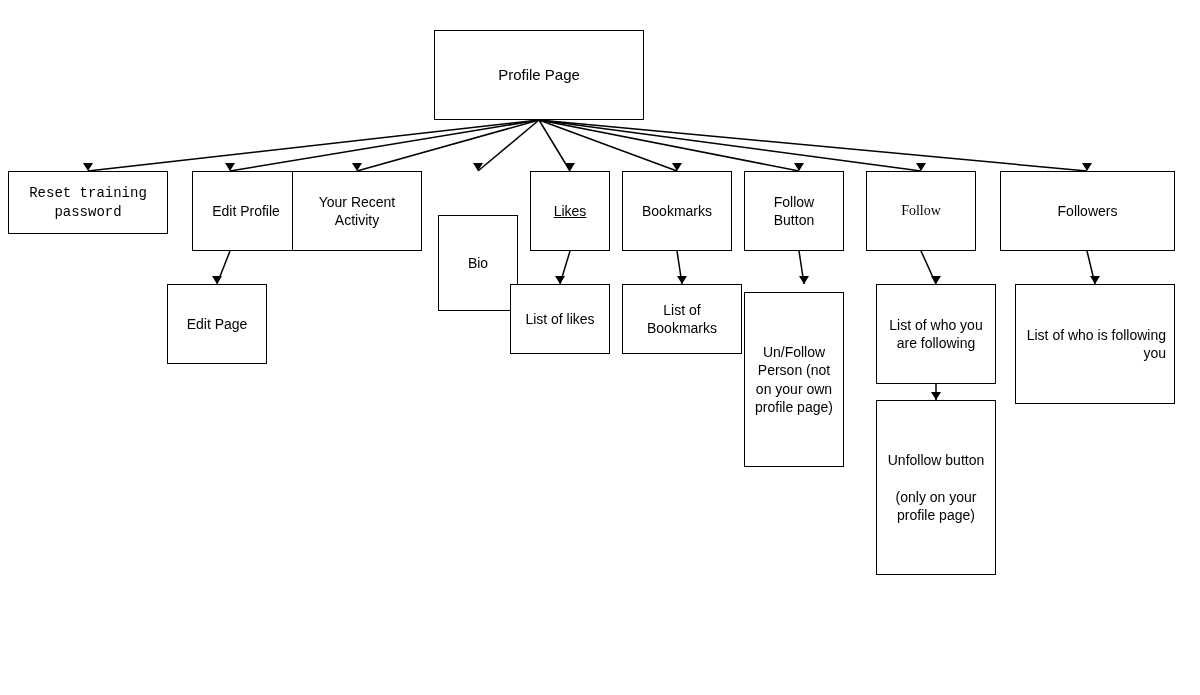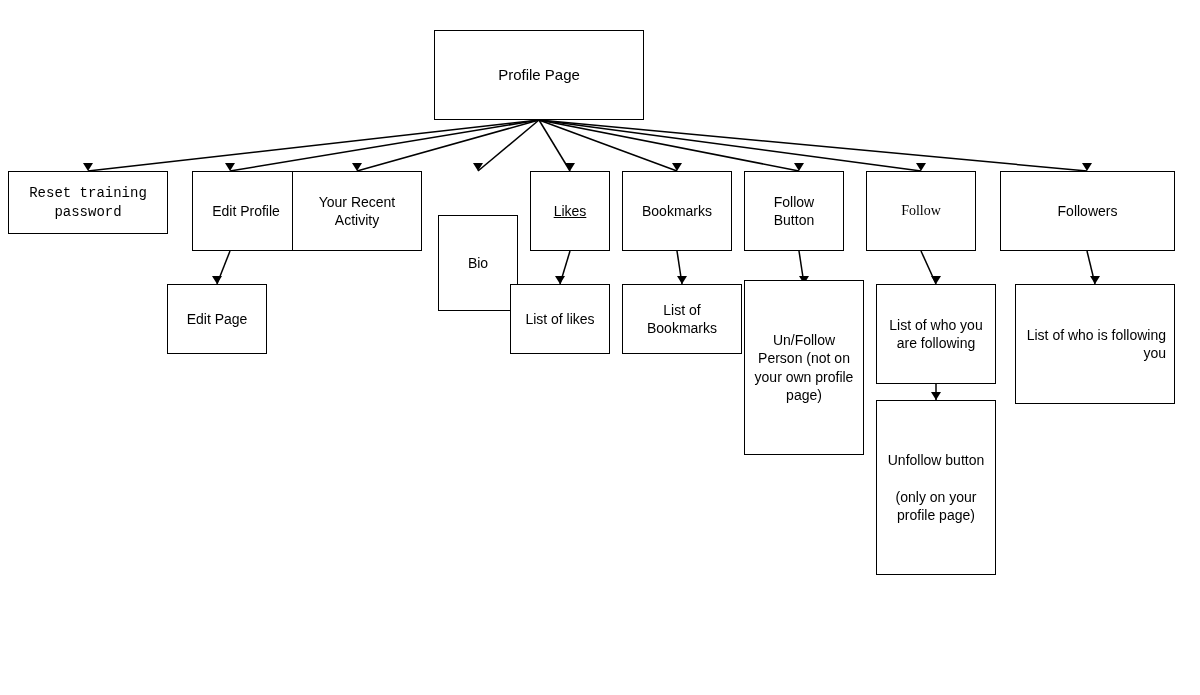--- a/index.html
+++ b/index.html
@@ -141,7 +141,7 @@
     <span>Followers</span>
   </div>
 
-  <div class="node" style="left:167px; top:284px; width:100px; height:70px;">
+  <div class="node" style="left:167px; top:284px; width:100px; height:80px;">
     <span>Edit Page</span>
   </div>
 

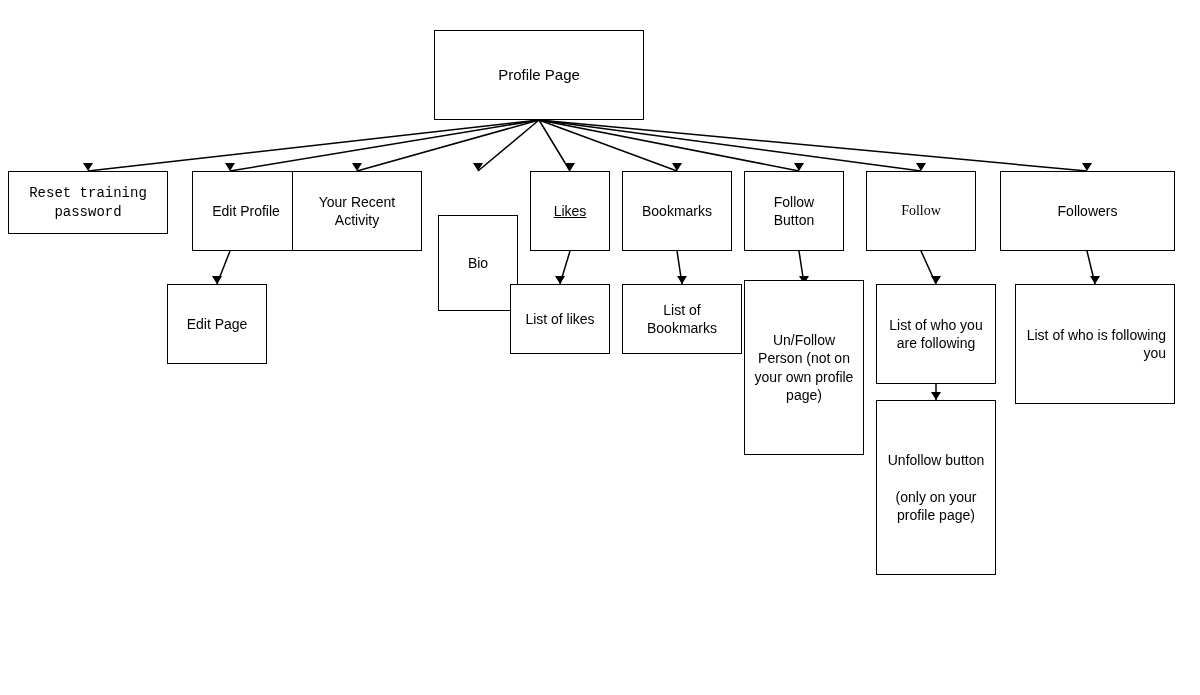--- a/index.html
+++ b/index.html
@@ -153,7 +153,7 @@
     <span>List of Bookmarks</span>
   </div>
 
-  <div class="node" style="left:744px; top:280px; width:120px; height:175px;">
+  <div class="node" style="left:744px; top:292px; width:100px; height:175px;">
     <span>Un/Follow Person (not on your own profile page)</span>
   </div>
 

